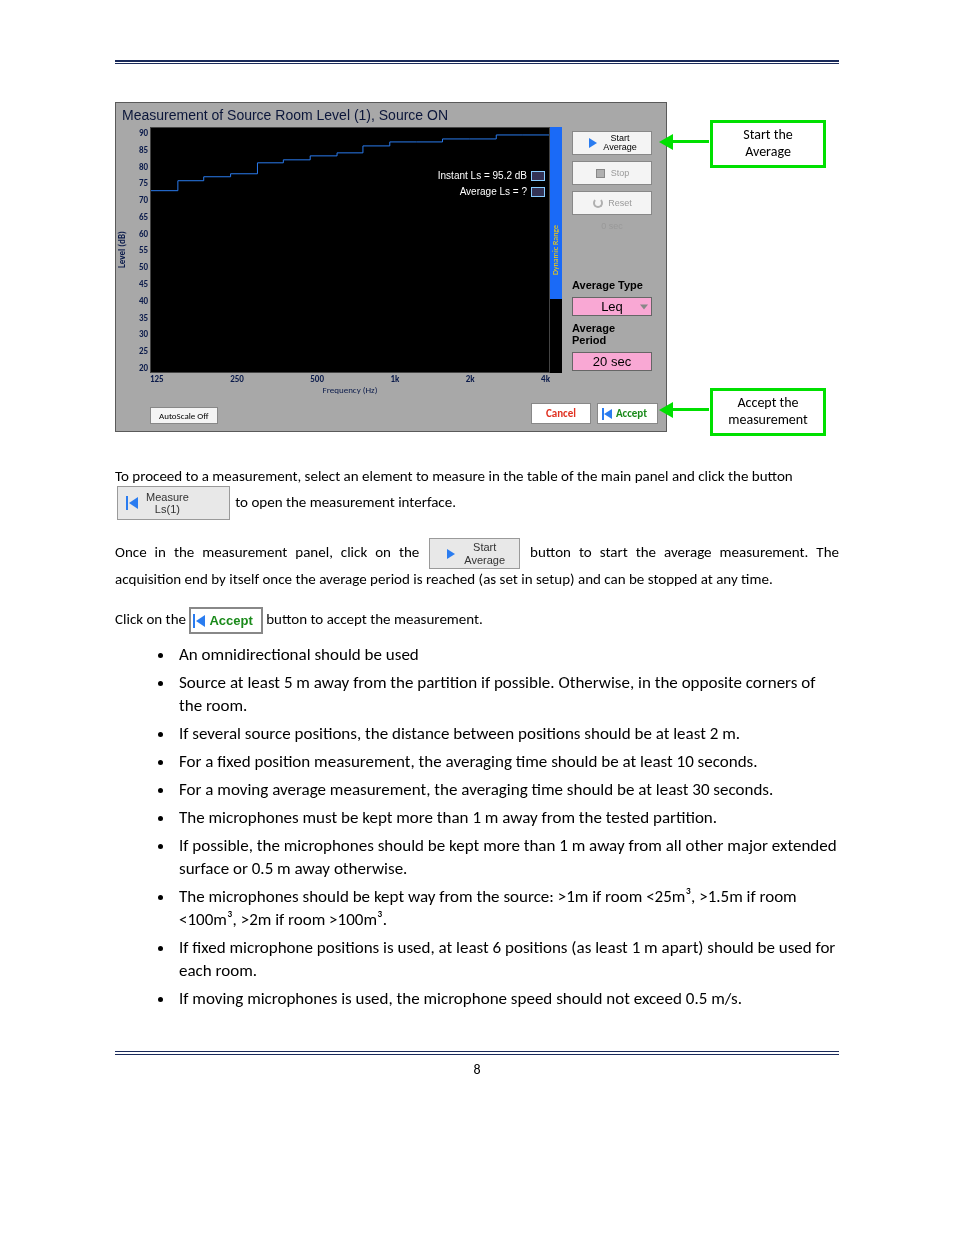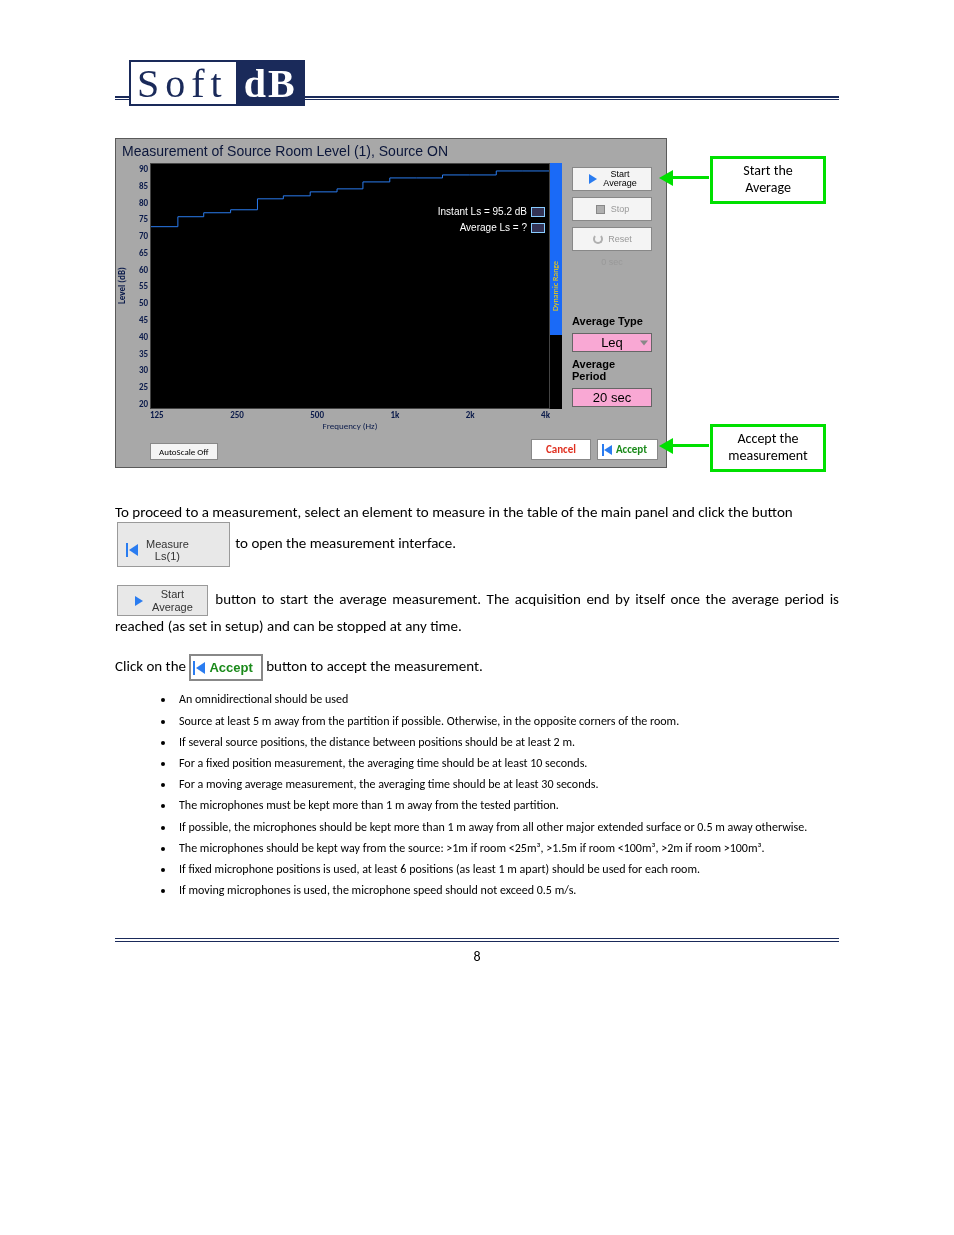--- a/index.html
+++ b/index.html
@@ -303,10 +303,6 @@
 
   <div class="header-row">
     <div class="rule-left"></div>
-    <div class="logo">
-      <span class="soft">Soft</span>
-      <span class="db">dB</span>
-    </div>
     <div class="rule-right"></div>
   </div>
 

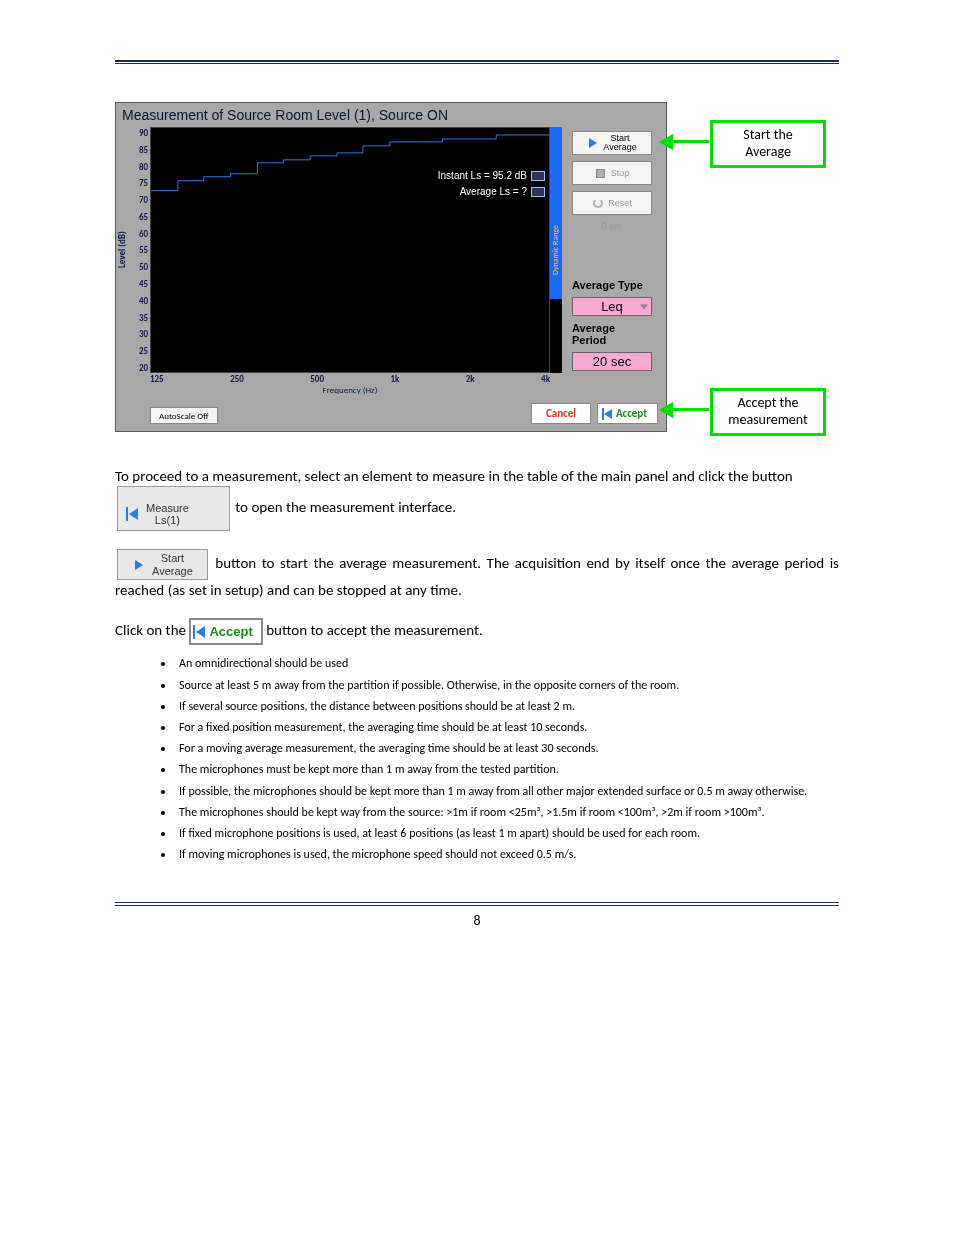--- a/index.html
+++ b/index.html
@@ -265,7 +265,7 @@
     color: #333;
     margin: 0 2px;
   }
-  .inlinebtn.big { padding: 15px 40px 4px 8px; }
+  .inlinebtn.big { padding: 4px 40px 4px 8px; }
   .inlinebtn.big .lbl { text-align:center; }
   .inlinebtn .ic { width:14px; height:14px; display:inline-flex; align-items:center; justify-content:center;}
   .mk-back { width:0;height:0;border-top:6px solid transparent;border-bottom:6px solid transparent;border-right:9px solid #2a7cf0; position:relative;}

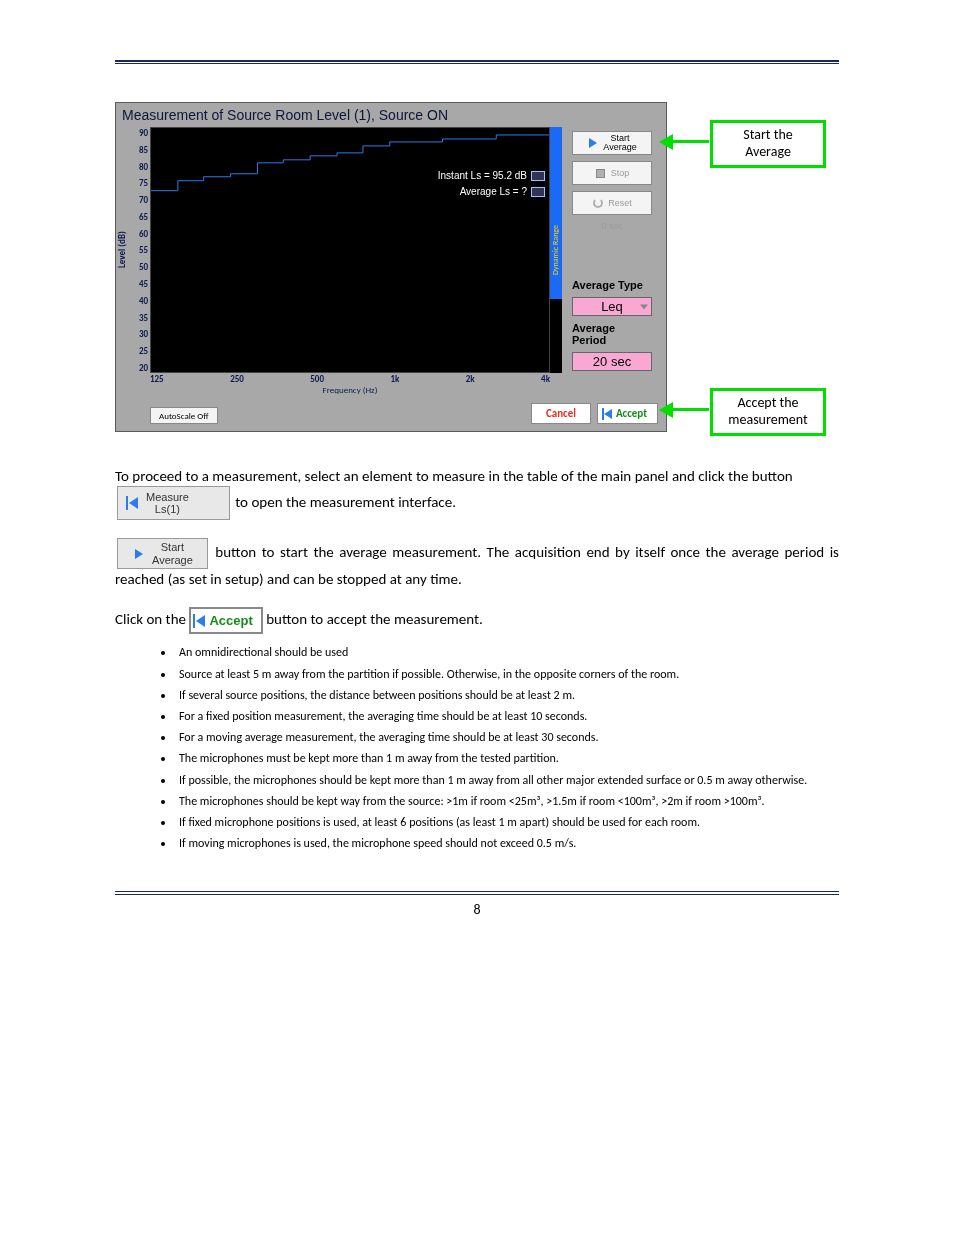--- a/index.html
+++ b/index.html
@@ -426,6 +426,7 @@
     </p>
 
     <p class="p-just" style="margin-top:18px;">
+      <span>Once in the measurement panel, click on the </span>
       <span class="inlinebtn" style="padding:2px 14px;">
         <span class="ic">
             <span class="tri-play"></span>

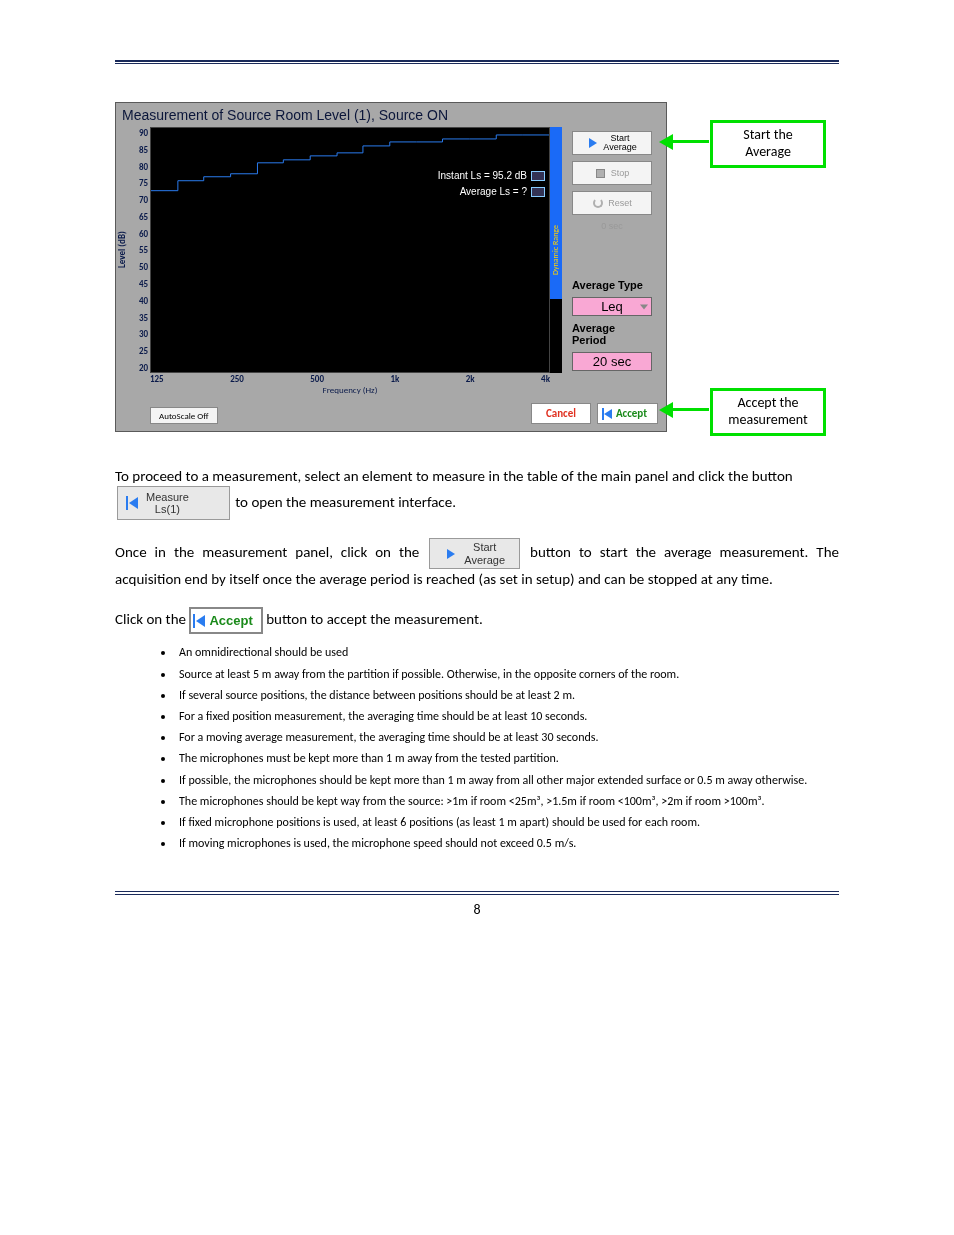--- a/index.html
+++ b/index.html
@@ -287,7 +287,7 @@
   ul.rules {
     margin: 10px 0 0 0;
     padding-left: 60px;
-    font-size: 12px;
+    font-size: 17px;
   }
   ul.rules li { margin-bottom: 5px; padding-left: 4px; }
   .footer-rule {

